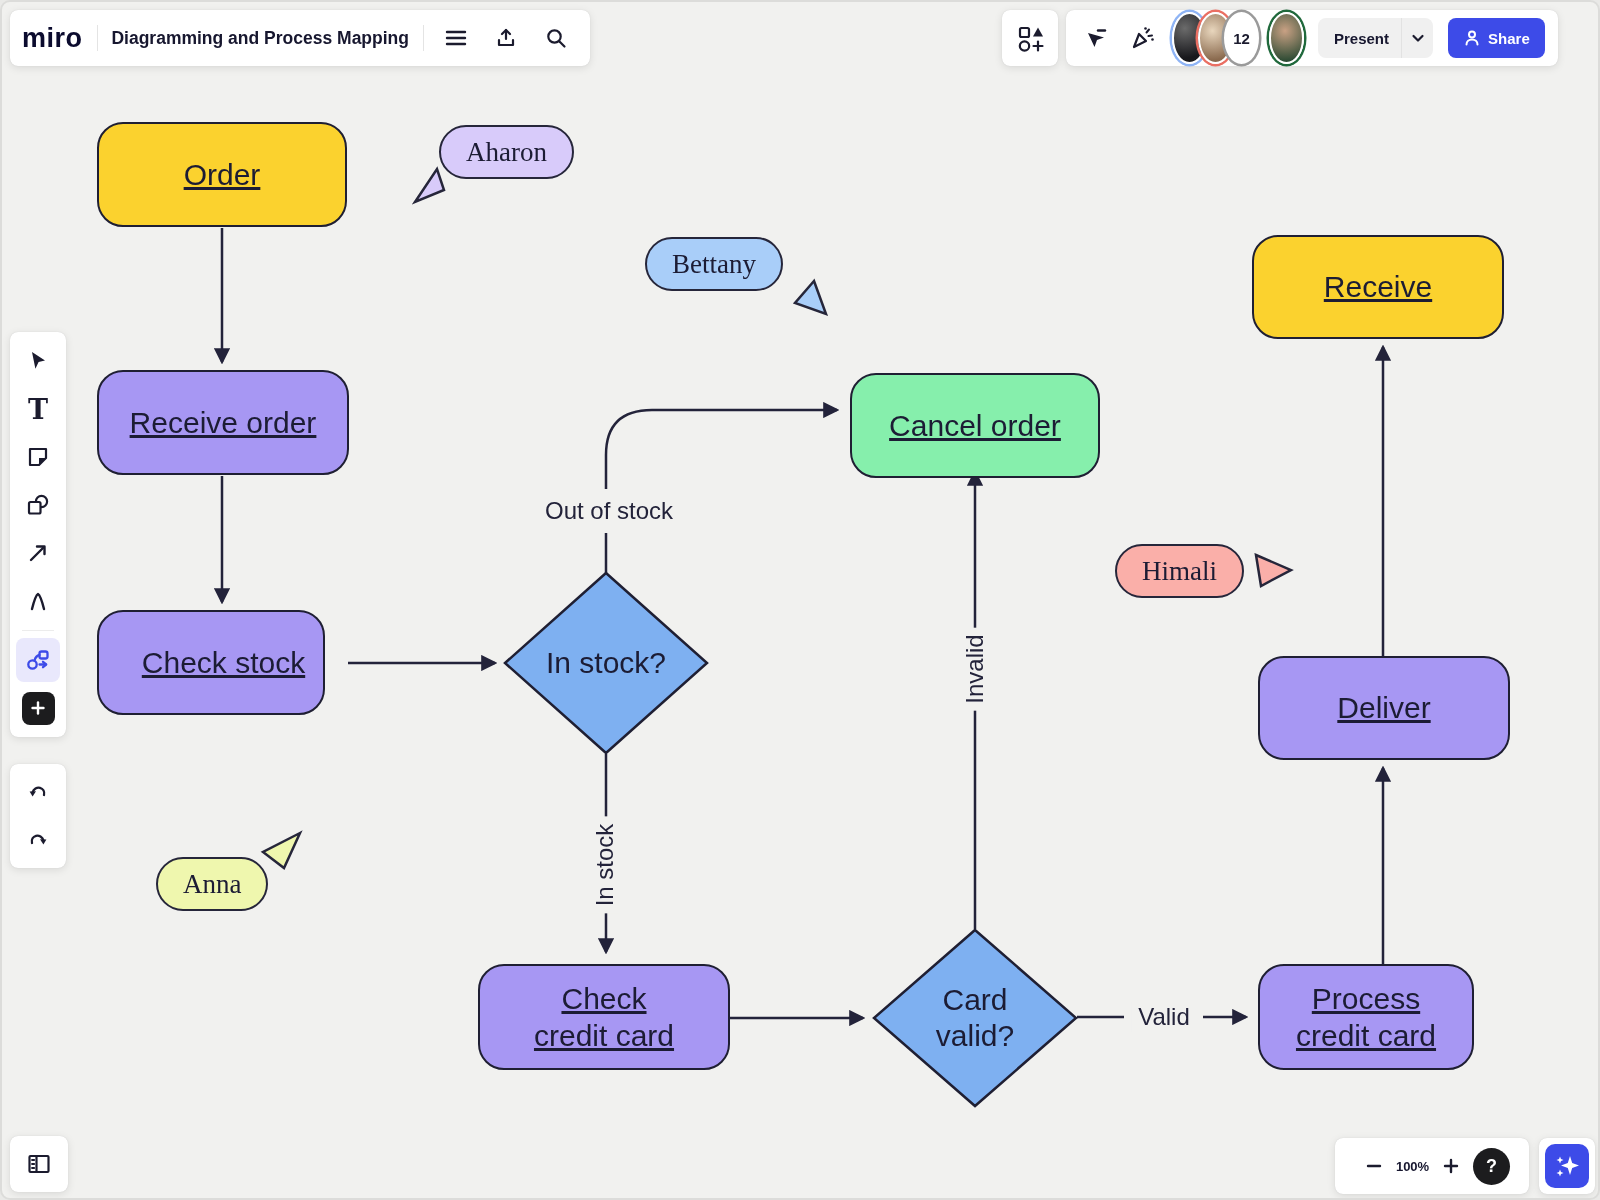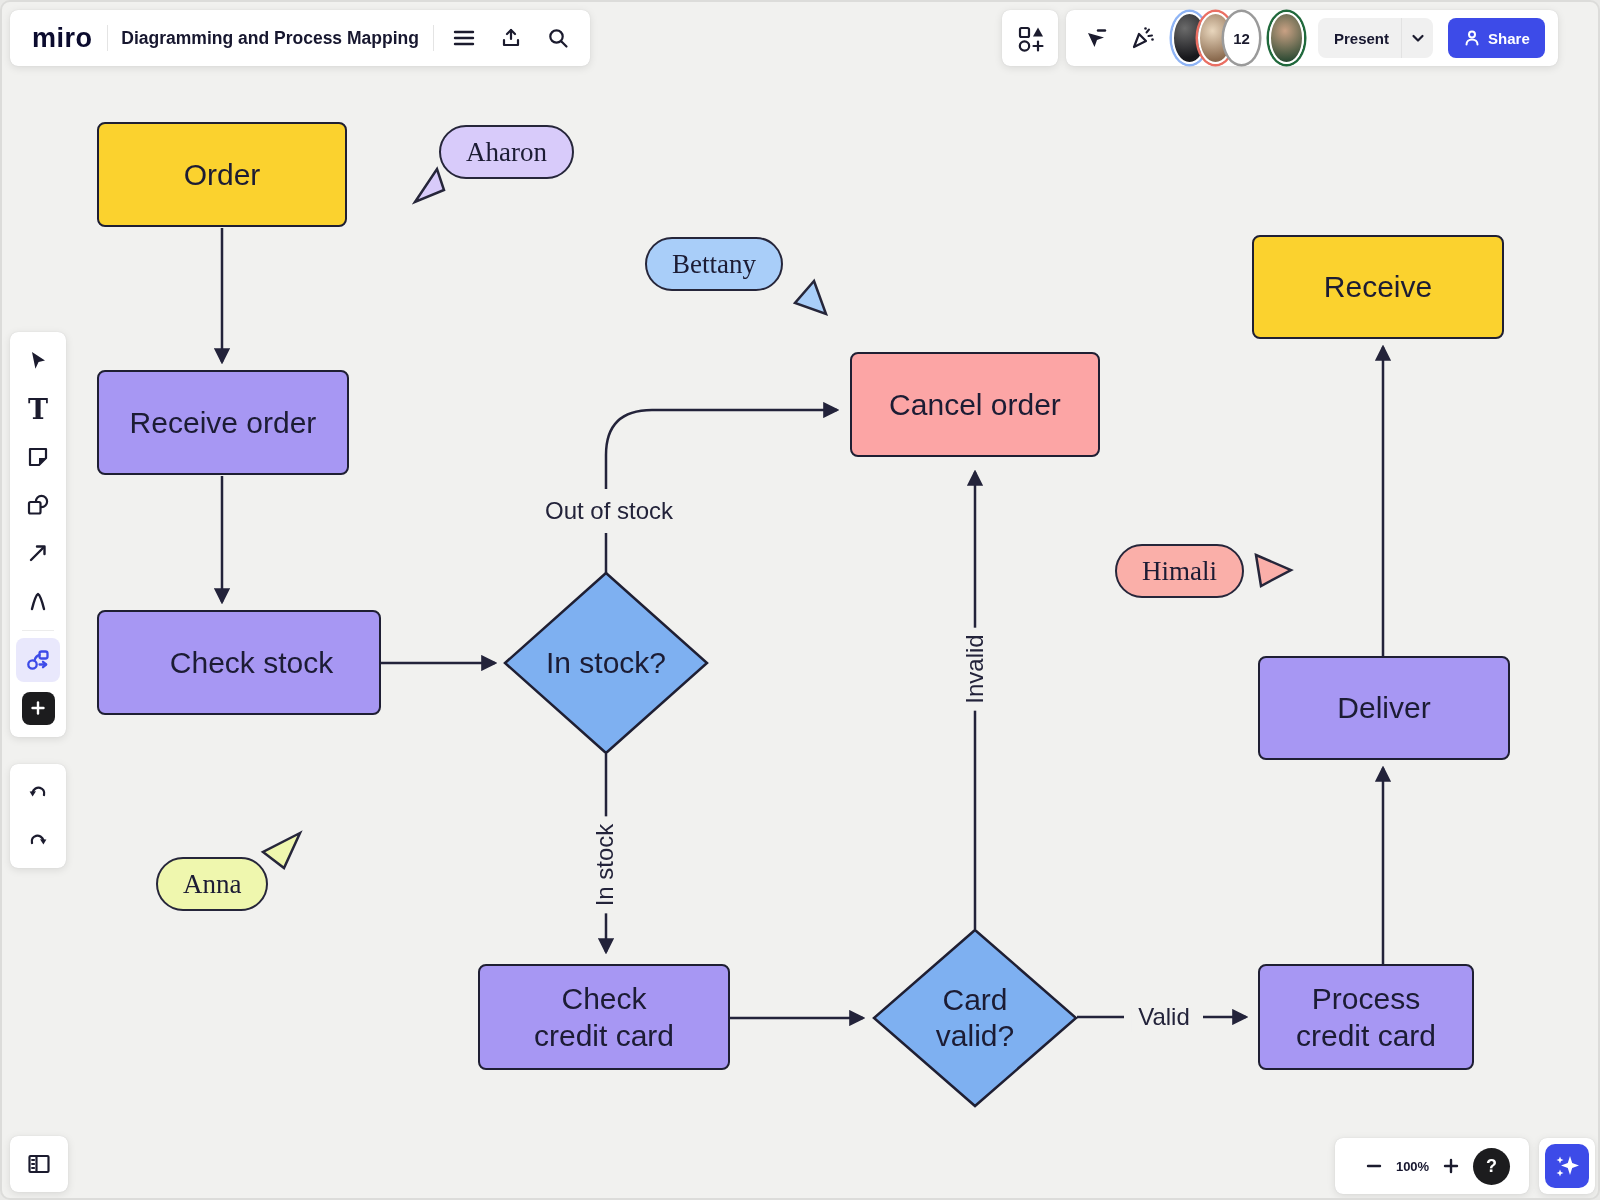--- a/index.html
+++ b/index.html
@@ -15,7 +15,7 @@
     box-shadow:0 2px 8px rgba(0,0,0,.10), 0 0 1px rgba(0,0,0,.15);
   }
   
-  .hdr-left { left:8px; top:8px; width:580px; height:56px; display:flex; align-items:center; padding:0 16px 0 22px; gap:14px; }
+  .hdr-left { left:8px; top:8px; width:580px; height:56px; display:flex; align-items:center; padding:0 16px 0 12px; gap:14px; }
   .logo { font-weight:800; font-size:27px; color:#0b0b2e; letter-spacing:.5px; cursor:pointer; }
   .vdiv { width:1px; height:26px; background:#e4e4e4; }
   .board-title { font-size:17.5px; font-weight:600; color:#17172f; white-space:nowrap; }

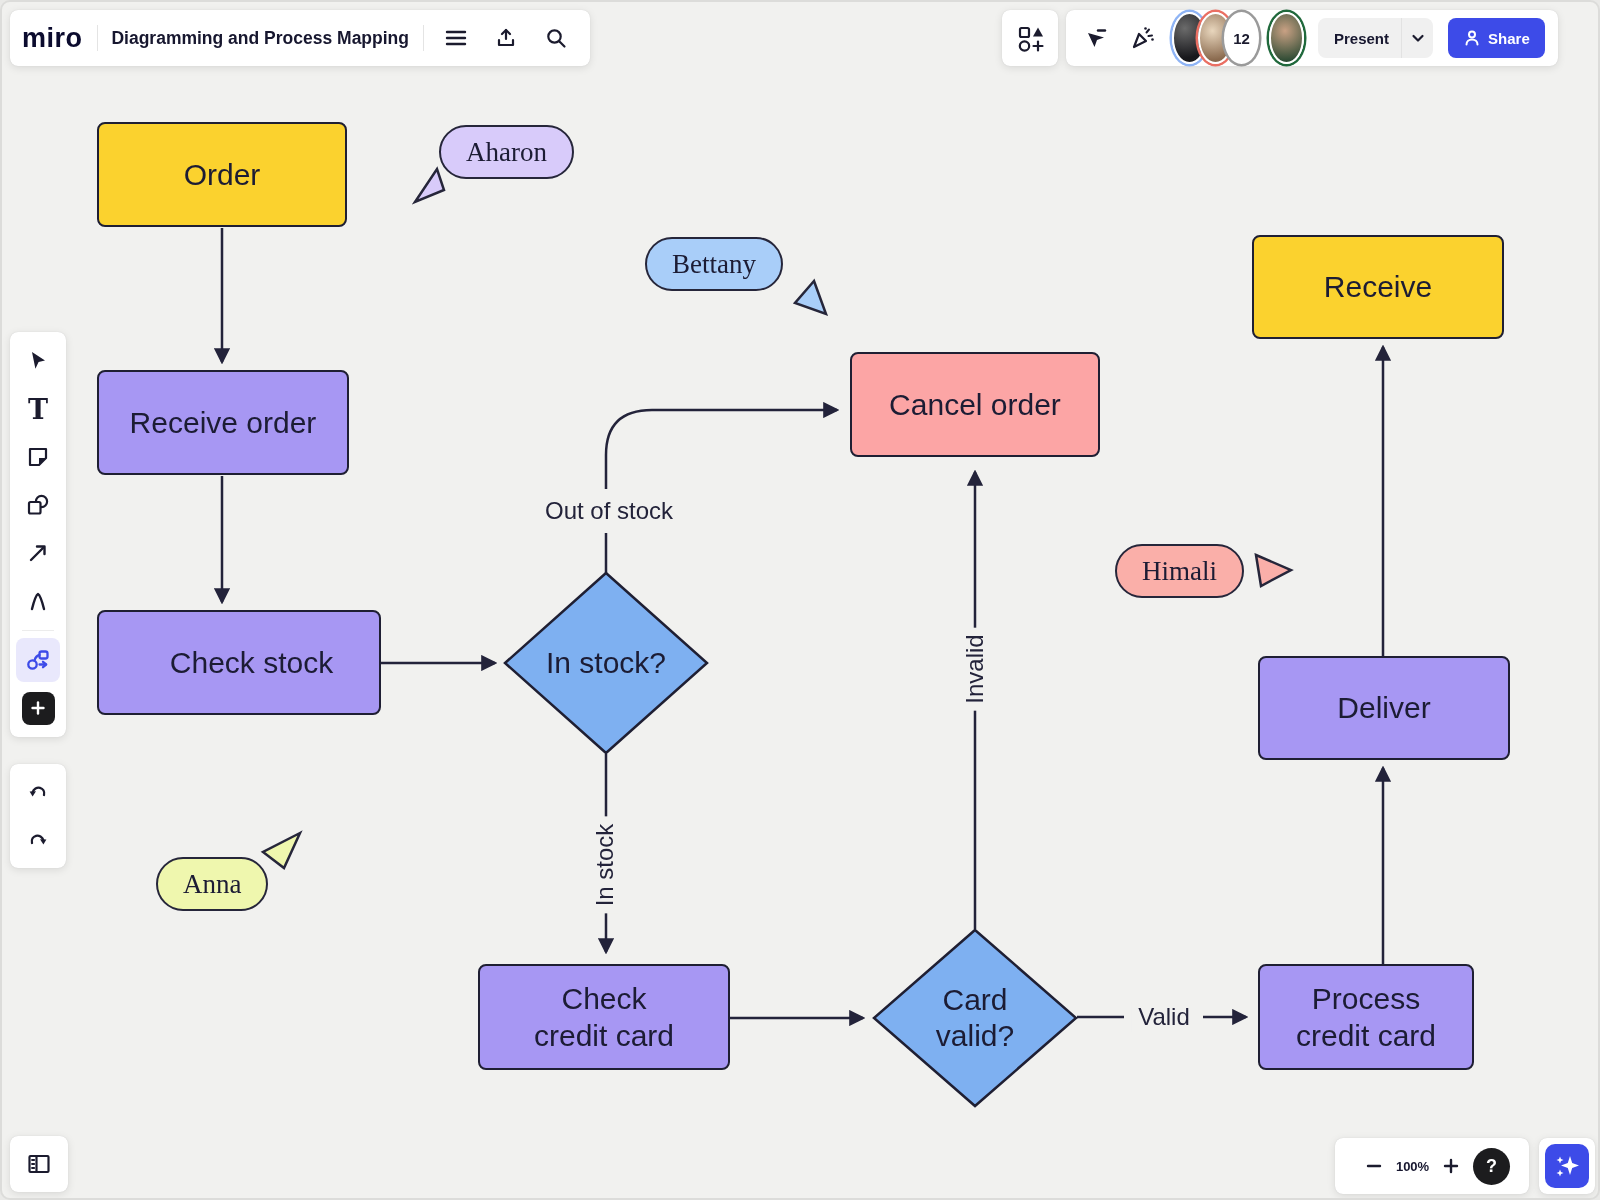--- a/index.html
+++ b/index.html
@@ -55,7 +55,7 @@
   .ai-btn { width:44px; height:44px; border-radius:10px; display:flex; align-items:center; justify-content:center; border:none; cursor:pointer; }
   
   .edges { position:absolute; left:0; top:0; pointer-events:none; }
-  .node { position:absolute; border:2.5px solid #1f1f33; border-radius:8px; display:flex; flex-direction:column; align-items:center; justify-content:center; font-size:30px; color:#1c1c34; line-height:1.25; cursor:pointer; }
+  .node { position:absolute; border:2.5px solid #1f1f33; border-radius:26px; display:flex; flex-direction:column; align-items:center; justify-content:center; font-size:30px; color:#1c1c34; line-height:1.25; cursor:pointer;text-decoration:underline; }
   .diamond { position:absolute; cursor:pointer; }
   .diamond .dlabel { position:absolute; left:0; top:0; width:100%; height:100%; display:flex; flex-direction:column; align-items:center; justify-content:center; font-size:30px; color:#1c1c34; line-height:1.2; }
   .edge-label { position:absolute; font-size:24px; color:#23233a; background:#F1F1EF; padding:1px 7px; white-space:nowrap; transform:translate(-50%,-50%); }

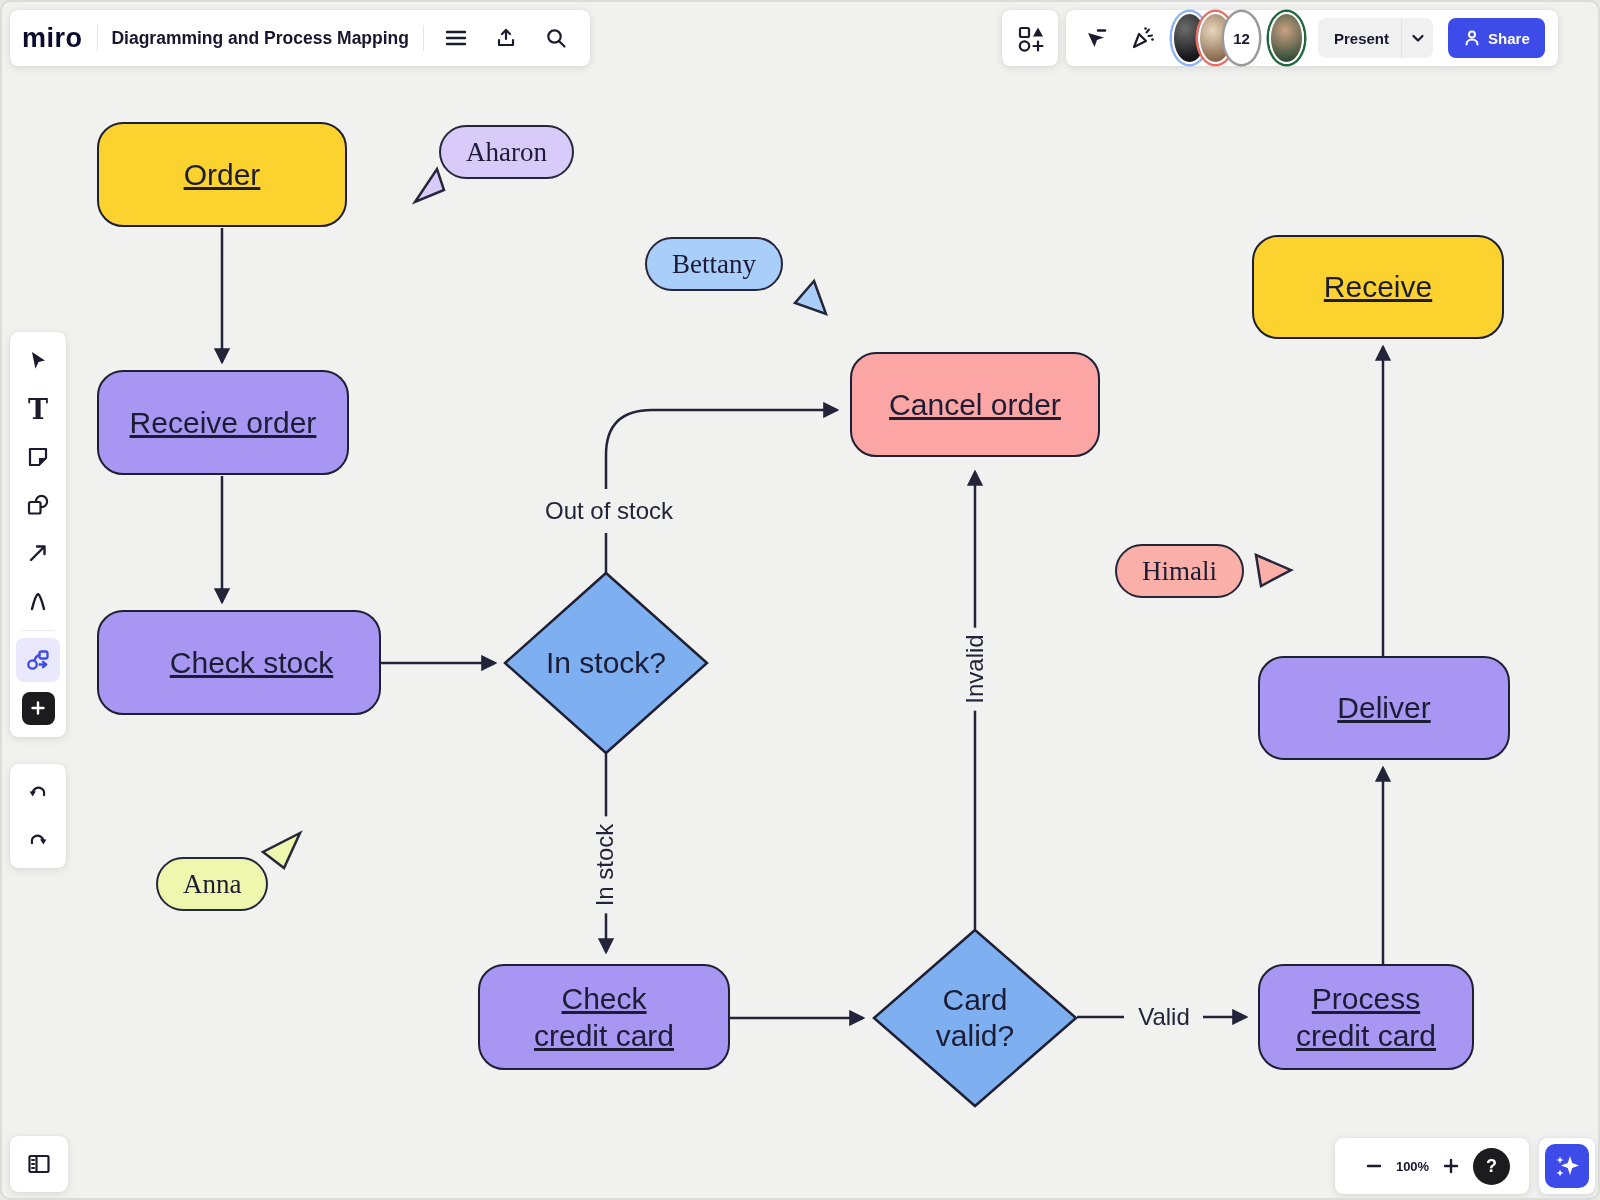--- a/index.html
+++ b/index.html
@@ -101,7 +101,7 @@
   <div class="node" style="left: 95px; top: 608px; width: 284px; height: 105px; background-color: rgb(167, 151, 243); padding-left: 25px;">
     <span>Check stock</span>
   </div>
-  <div class="node" style="left: 848px; top: 350px; width: 250px; height: 105px; background-color: #fca5a5;">
+  <div class="node" style="left: 848px; top: 371px; width: 250px; height: 105px; background-color: #86efac;">
     <span>Cancel order</span>
   </div>
   <div class="node" style="left: 476px; top: 962px; width: 252px; height: 106px; background-color: rgb(167, 151, 243);">

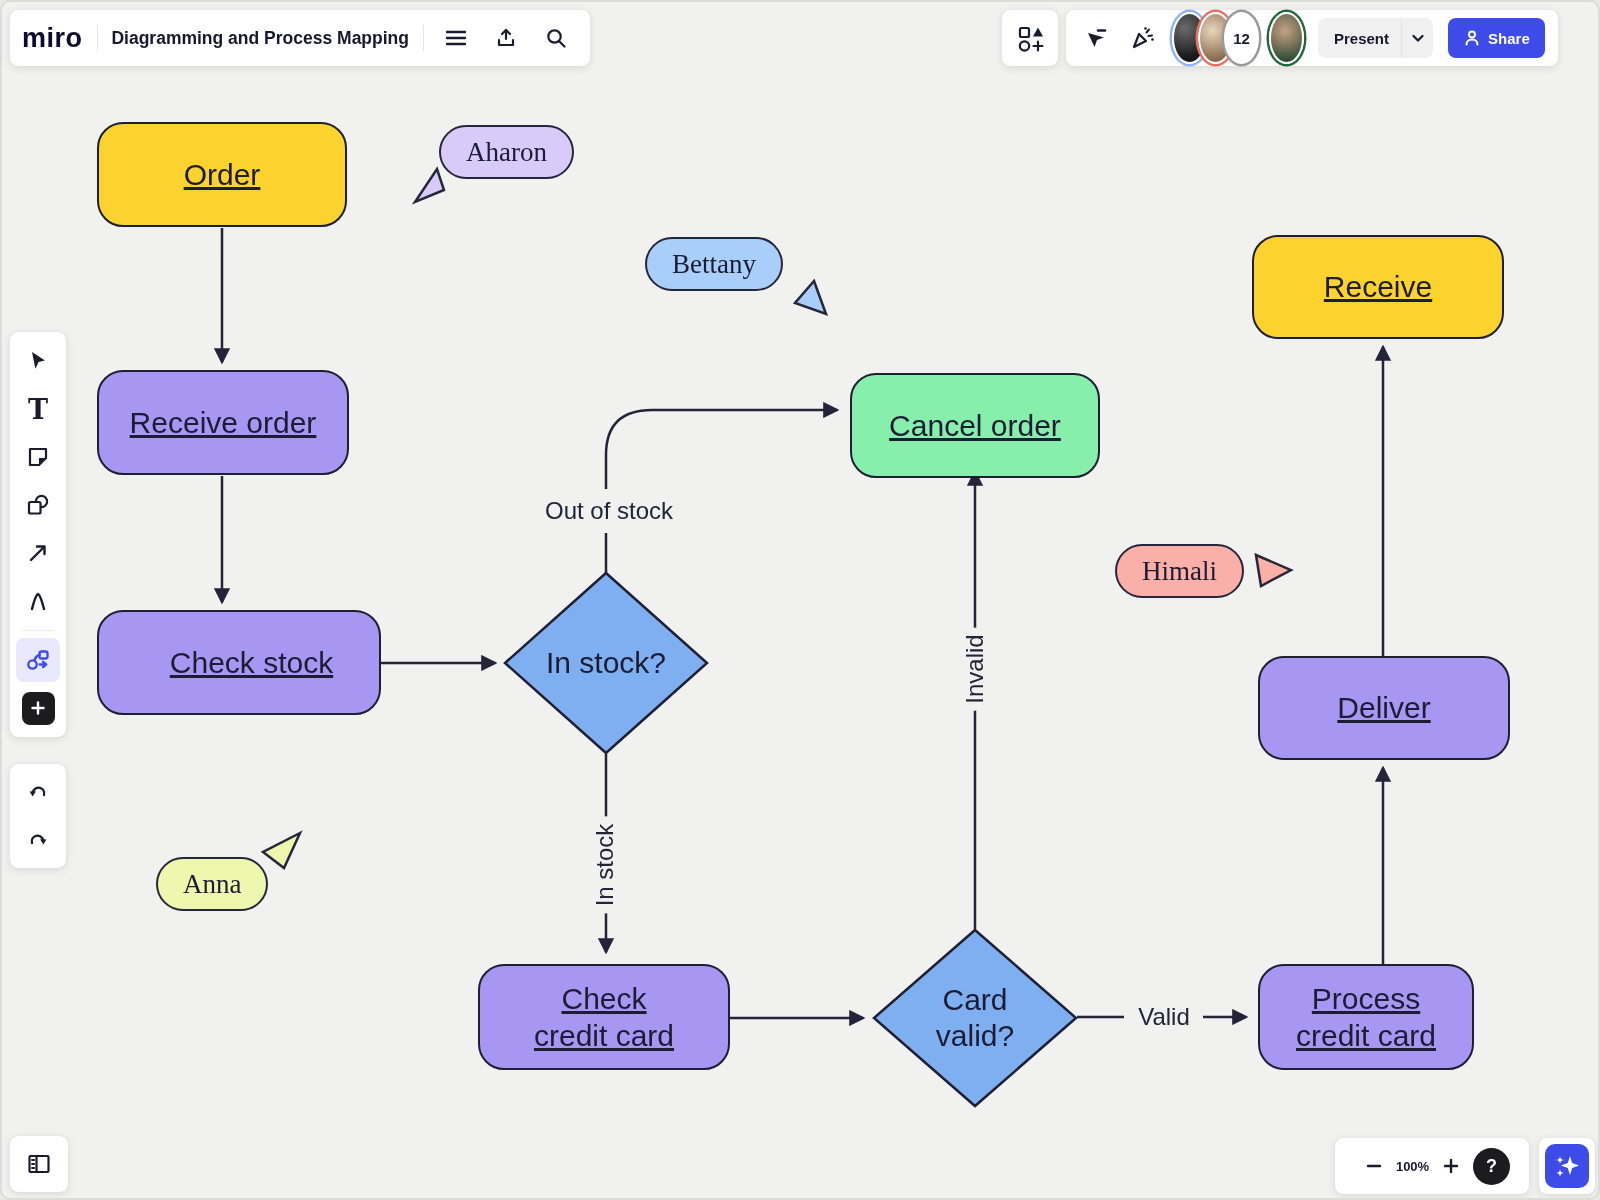--- a/index.html
+++ b/index.html
@@ -98,7 +98,7 @@
   <div class="node" style="left: 95px; top: 368px; width: 252px; height: 105px; background-color: rgb(167, 151, 243);">
     <span>Receive order</span>
   </div>
-  <div class="node" style="left: 95px; top: 608px; width: 284px; height: 105px; background-color: rgb(167, 151, 243); padding-left: 25px;">
+  <div class="node" style="left: 95px; top: 608px; width: 228px; height: 105px; background-color: rgb(167, 151, 243); padding-left: 25px;">
     <span>Check stock</span>
   </div>
   <div class="node" style="left: 848px; top: 371px; width: 250px; height: 105px; background-color: #86efac;">

